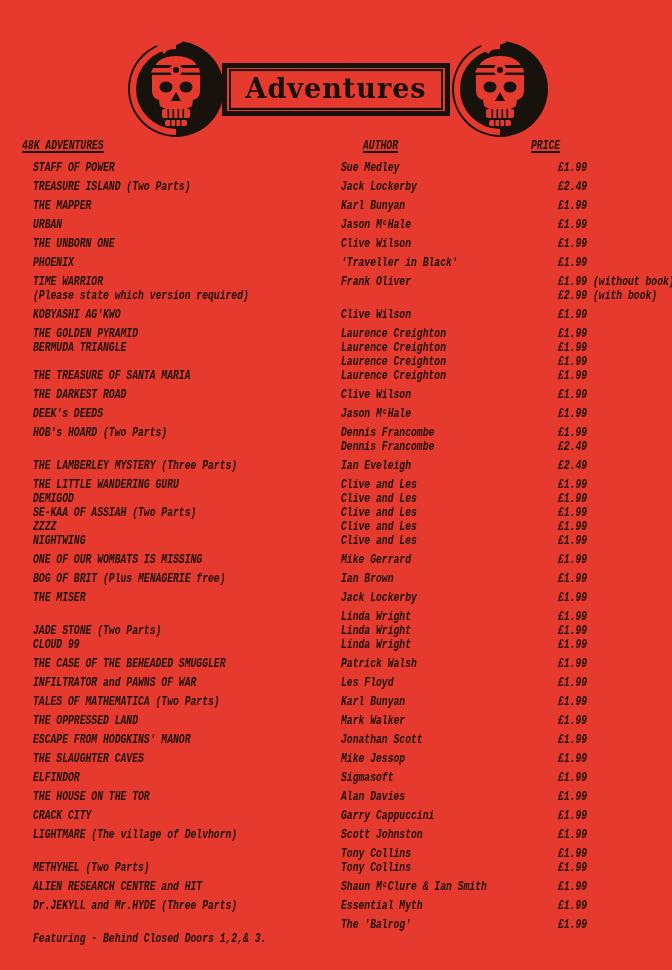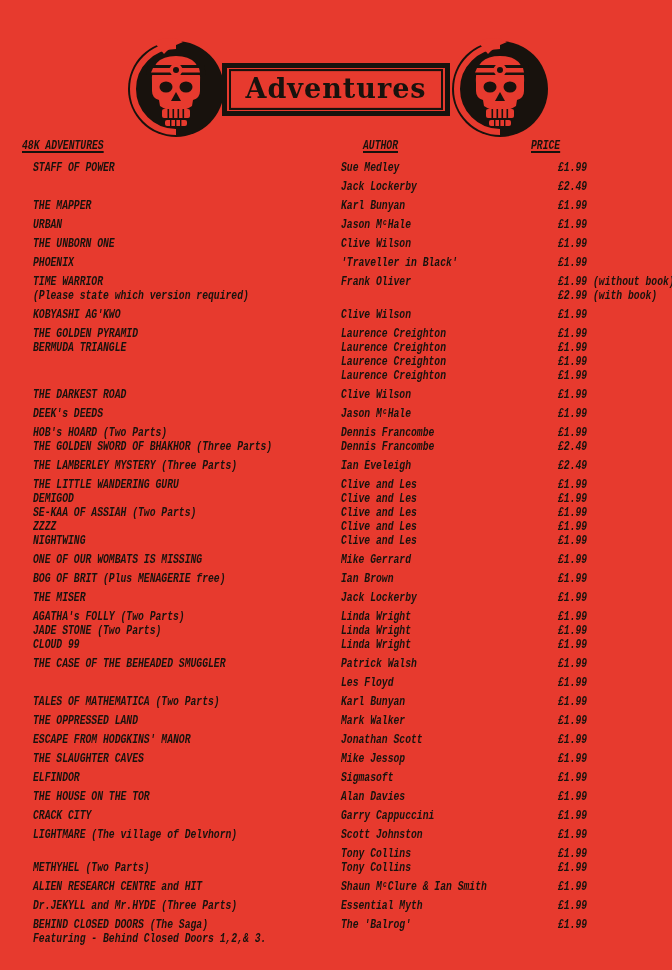--- a/index.html
+++ b/index.html
@@ -129,6 +129,7 @@
         </div>
         <div class="group">
           <div class="row">
+    <span class="cell col-t"><span class="txt">TREASURE ISLAND (Two Parts)</span></span>
     <span class="cell col-a"><span class="txt">Jack Lockerby</span></span>
     <span class="cell col-p"><span class="txt">£2.49</span></span>
   </div>

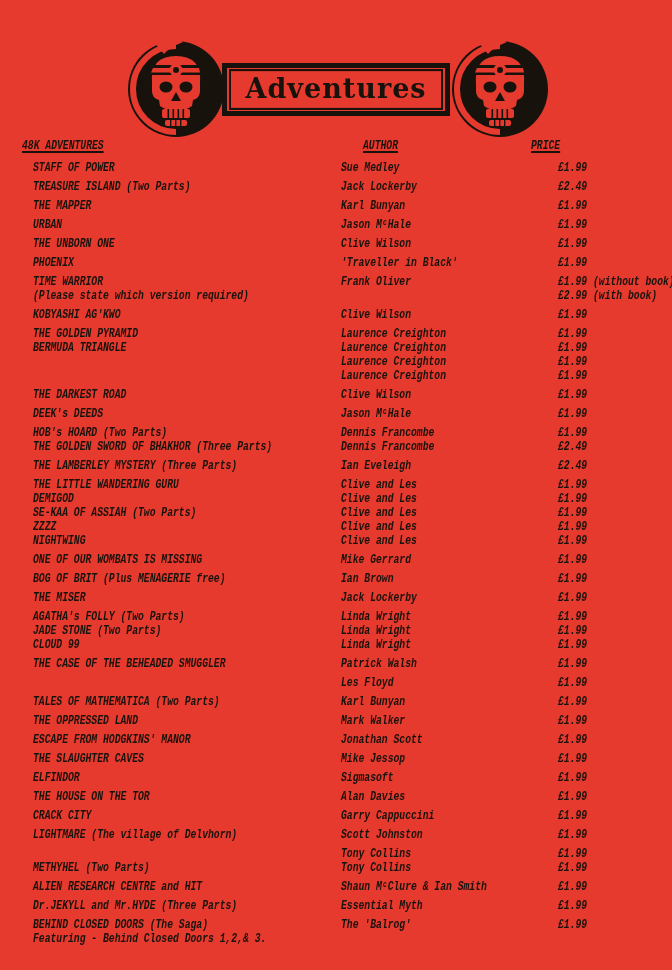--- a/index.html
+++ b/index.html
@@ -197,6 +197,7 @@
     <span class="cell col-p"><span class="txt">£1.99</span></span>
   </div>
           <div class="row">
+    <span class="cell col-t"><span class="txt">THE TREASURE OF SANTA MARIA</span></span>
     <span class="cell col-a"><span class="txt">Laurence Creighton</span></span>
     <span class="cell col-p"><span class="txt">£1.99</span></span>
   </div>

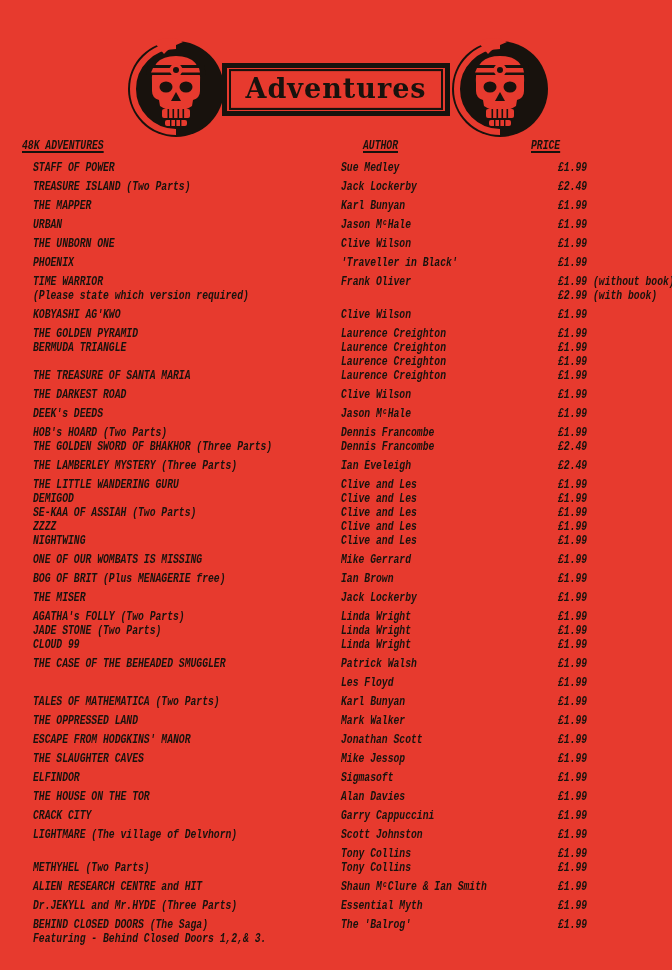--- a/index.html
+++ b/index.html
@@ -223,7 +223,6 @@
     <span class="cell col-p"><span class="txt">£1.99</span></span>
   </div>
           <div class="row">
-    <span class="cell col-t"><span class="txt">THE GOLDEN SWORD OF BHAKHOR (Three Parts)</span></span>
     <span class="cell col-a"><span class="txt">Dennis Francombe</span></span>
     <span class="cell col-p"><span class="txt">£2.49</span></span>
   </div>

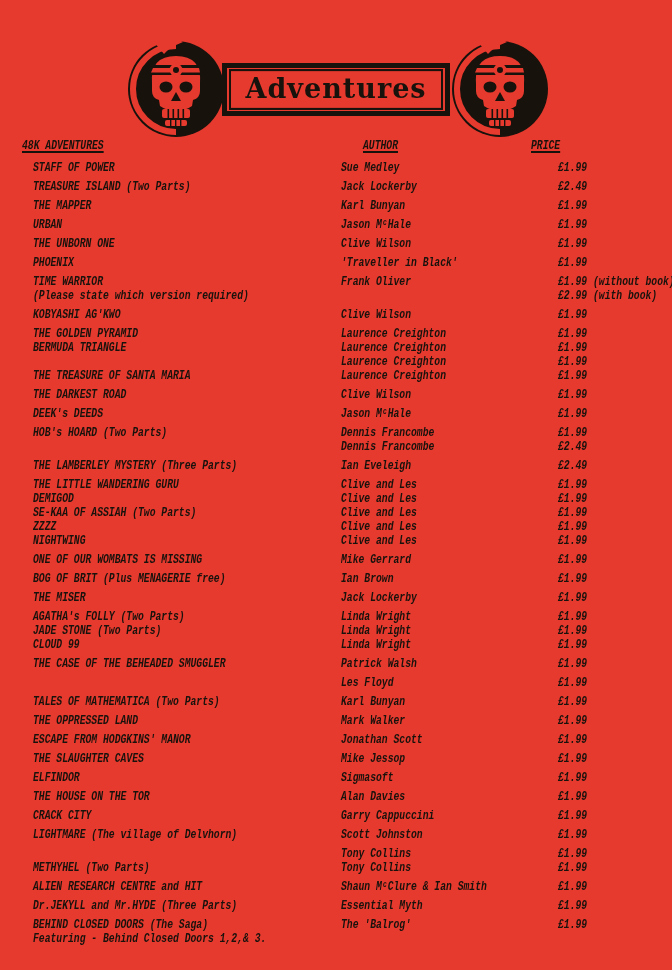--- a/index.html
+++ b/index.html
@@ -284,7 +284,6 @@
         </div>
         <div class="group">
           <div class="row">
-    <span class="cell col-t"><span class="txt">AGATHA's FOLLY (Two Parts)</span></span>
     <span class="cell col-a"><span class="txt">Linda Wright</span></span>
     <span class="cell col-p"><span class="txt">£1.99</span></span>
   </div>

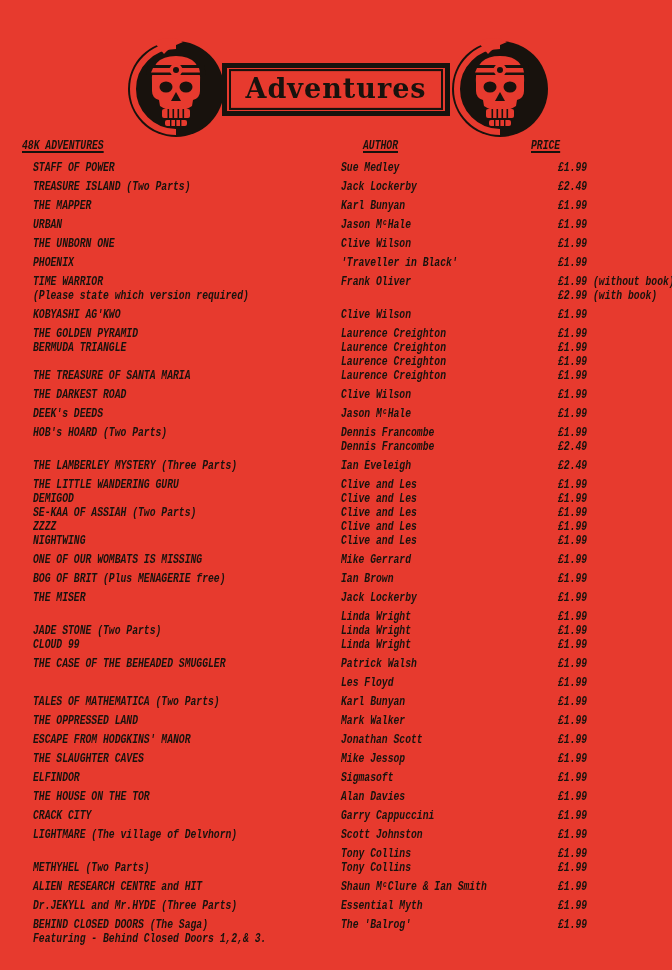--- a/index.html
+++ b/index.html
@@ -307,6 +307,7 @@
         </div>
         <div class="group">
           <div class="row">
+    <span class="cell col-t"><span class="txt">INFILTRATOR and PAWNS OF WAR</span></span>
     <span class="cell col-a"><span class="txt">Les Floyd</span></span>
     <span class="cell col-p"><span class="txt">£1.99</span></span>
   </div>

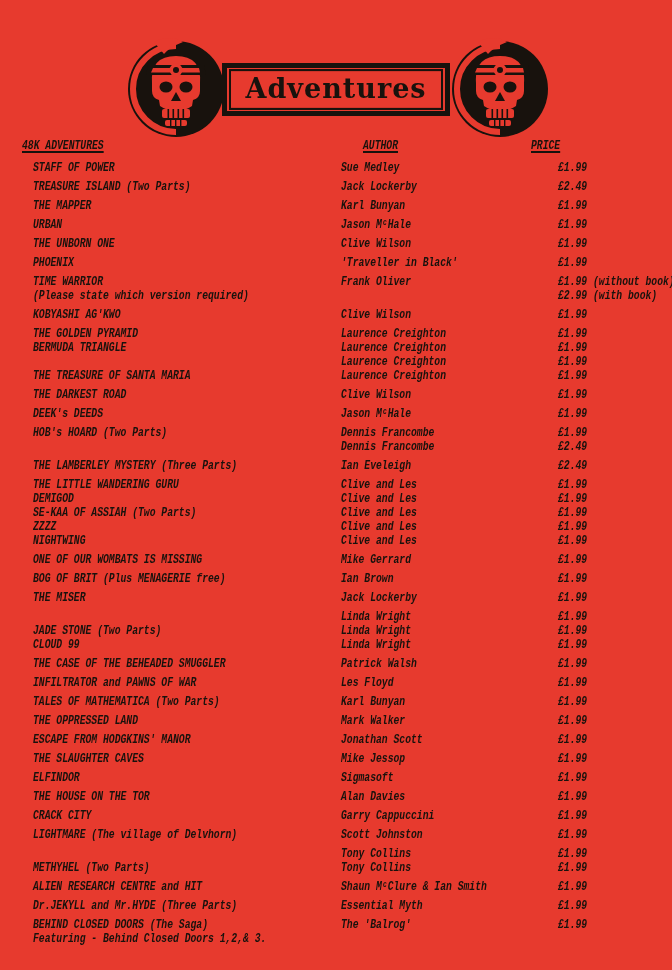--- a/index.html
+++ b/index.html
@@ -395,7 +395,6 @@
         </div>
         <div class="group">
           <div class="row">
-    <span class="cell col-t"><span class="txt">BEHIND CLOSED DOORS (The Saga)</span></span>
     <span class="cell col-a"><span class="txt">The 'Balrog'</span></span>
     <span class="cell col-p"><span class="txt">£1.99</span></span>
   </div>

